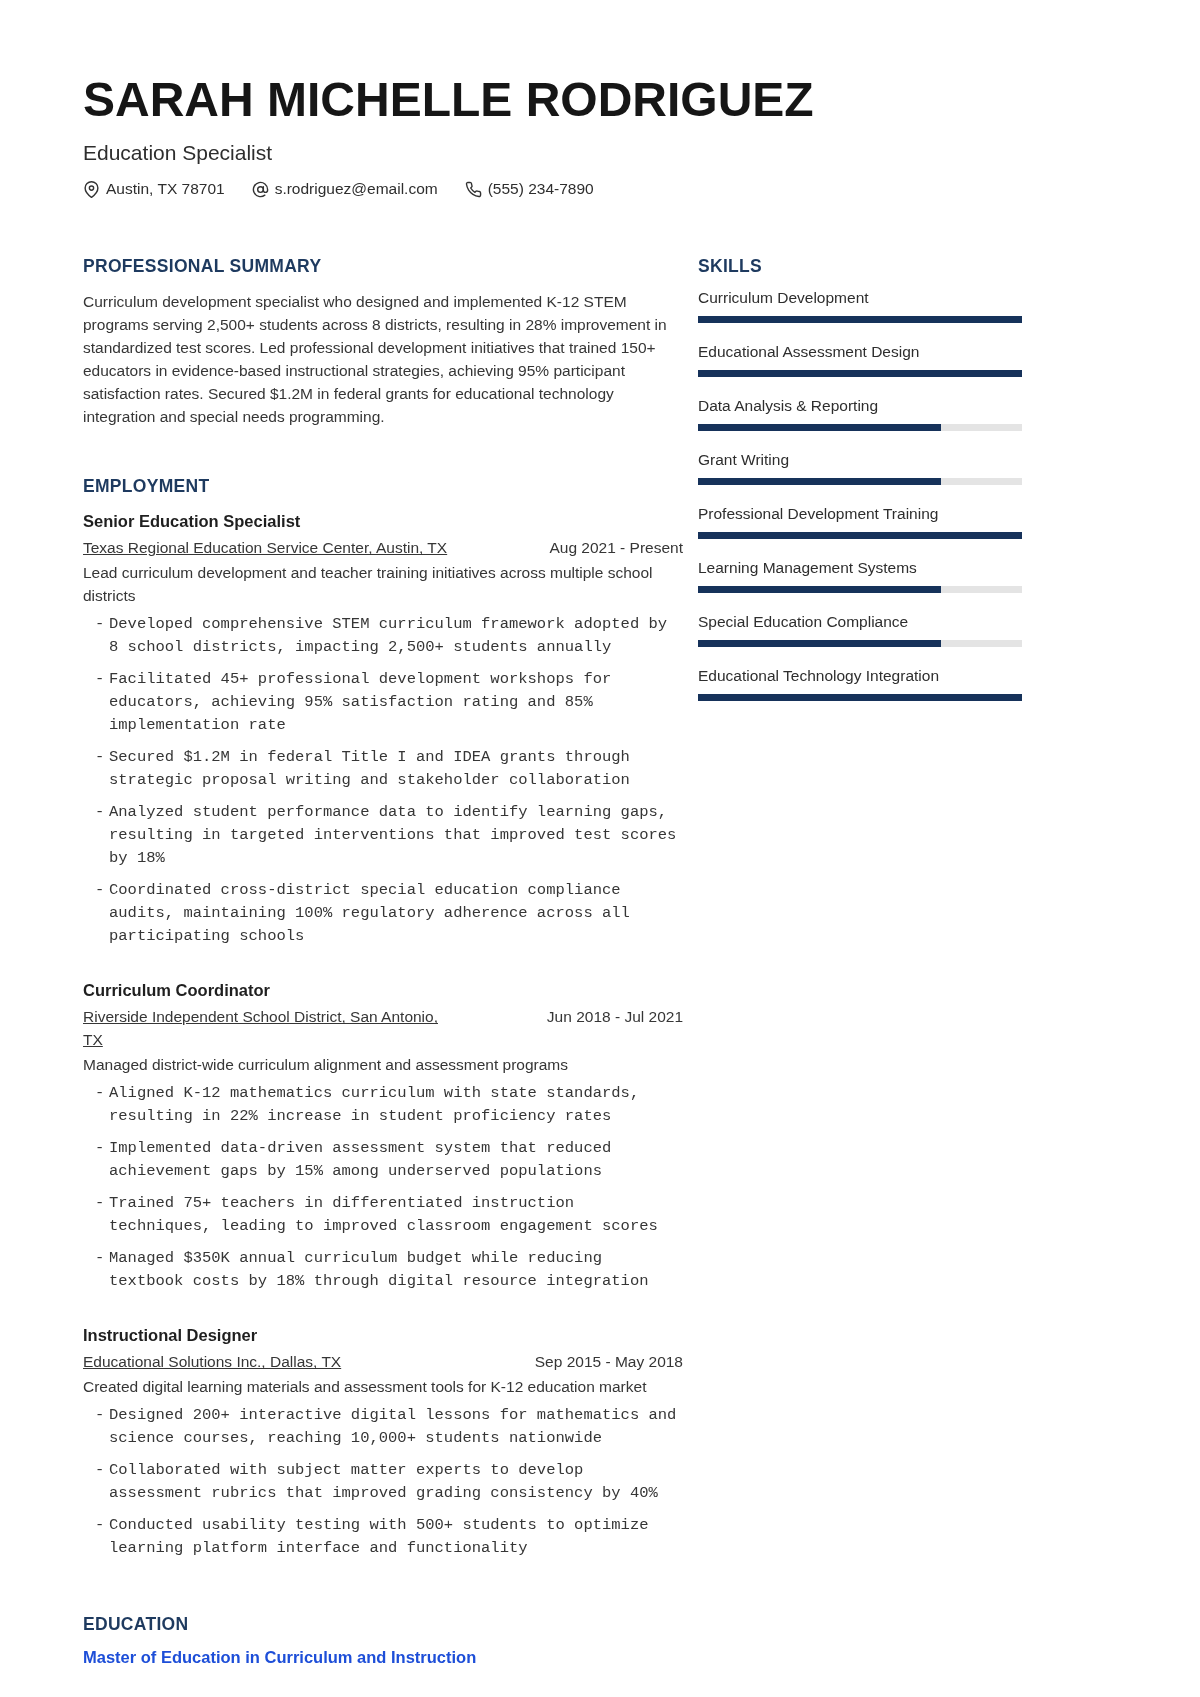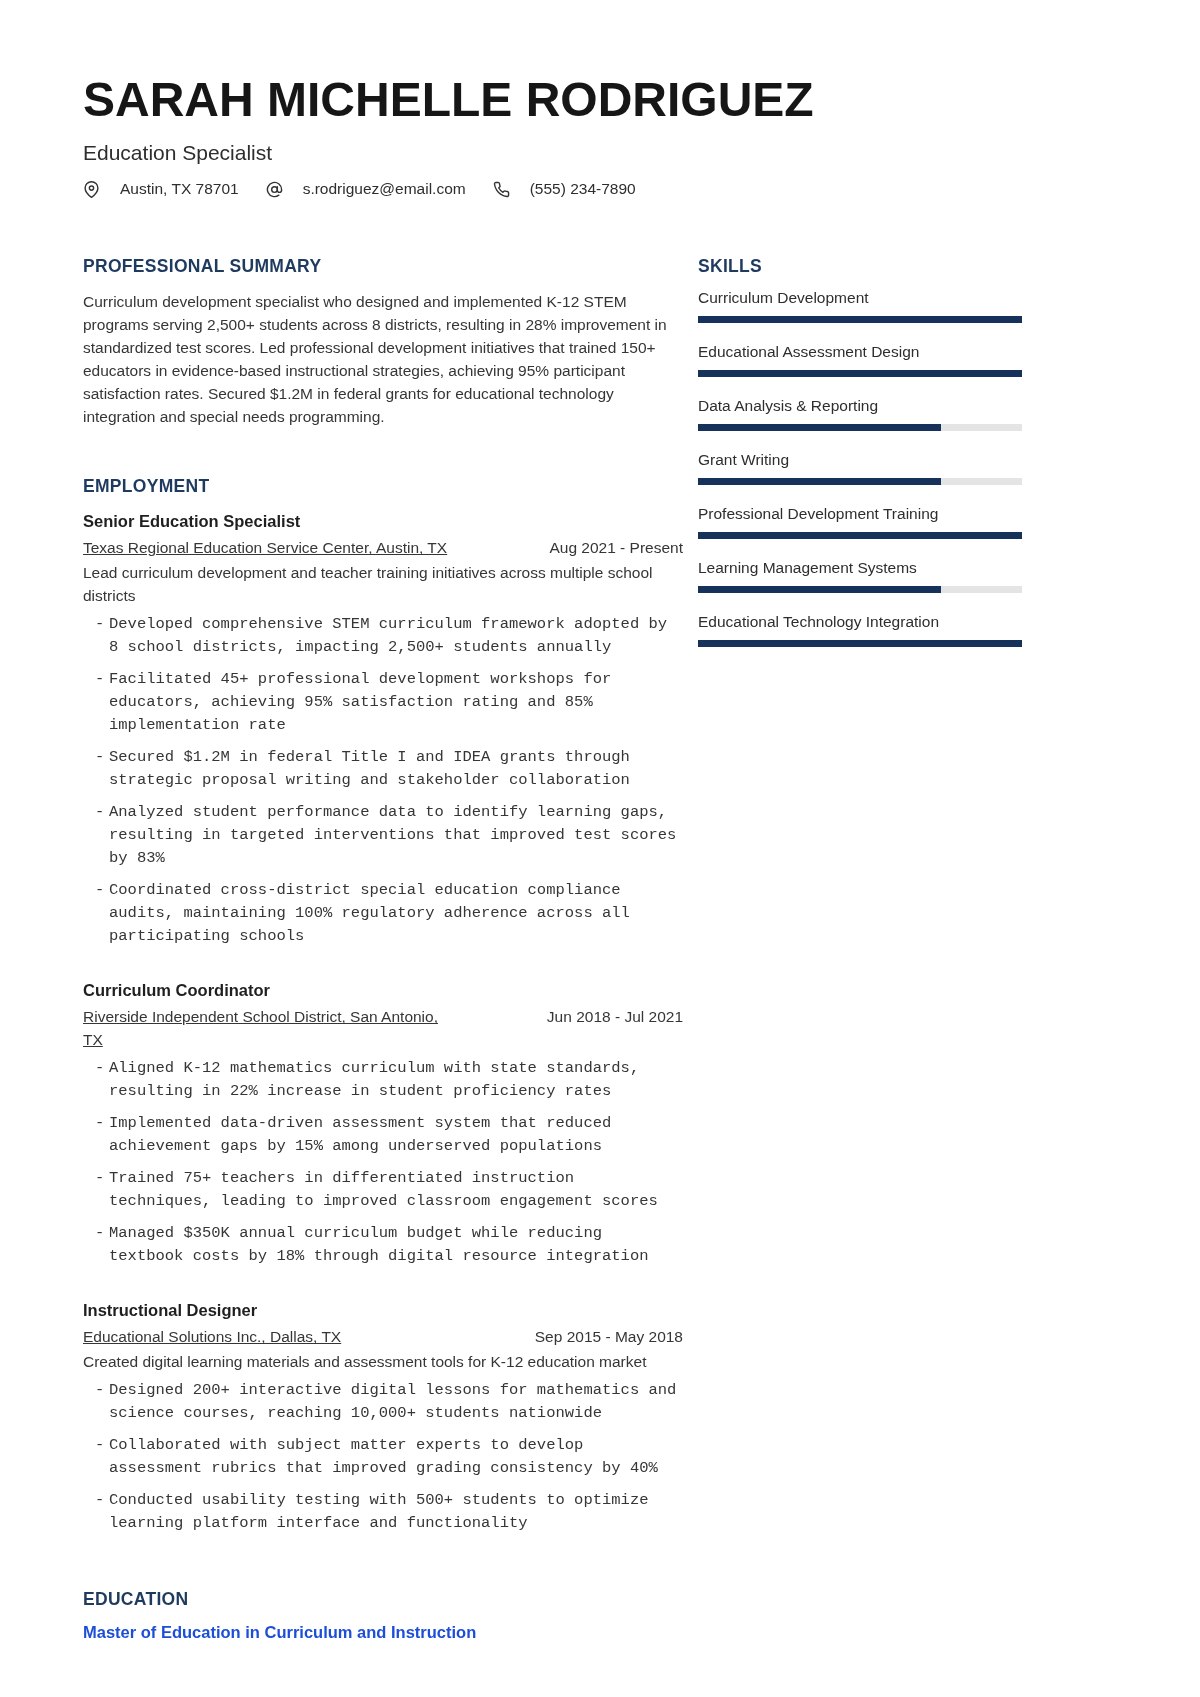--- a/index.html
+++ b/index.html
@@ -12,7 +12,7 @@
   .name { font-size:48px; font-weight:700; color:#161616; letter-spacing:0; line-height:1.15; margin:0; }
   .title { font-size:21px; color:#2e2e2e; margin-top:12px; line-height:1.3; }
   .contact { display:flex; align-items:center; gap:27px; margin-top:14px; font-size:15.5px; color:#2e2e2e; }
-  .contact-item { display:flex; align-items:center; gap:20px; }
+  .contact-item { display:flex; align-items:center; gap:6px; }
   .contact-item svg { display:block; }
 
   

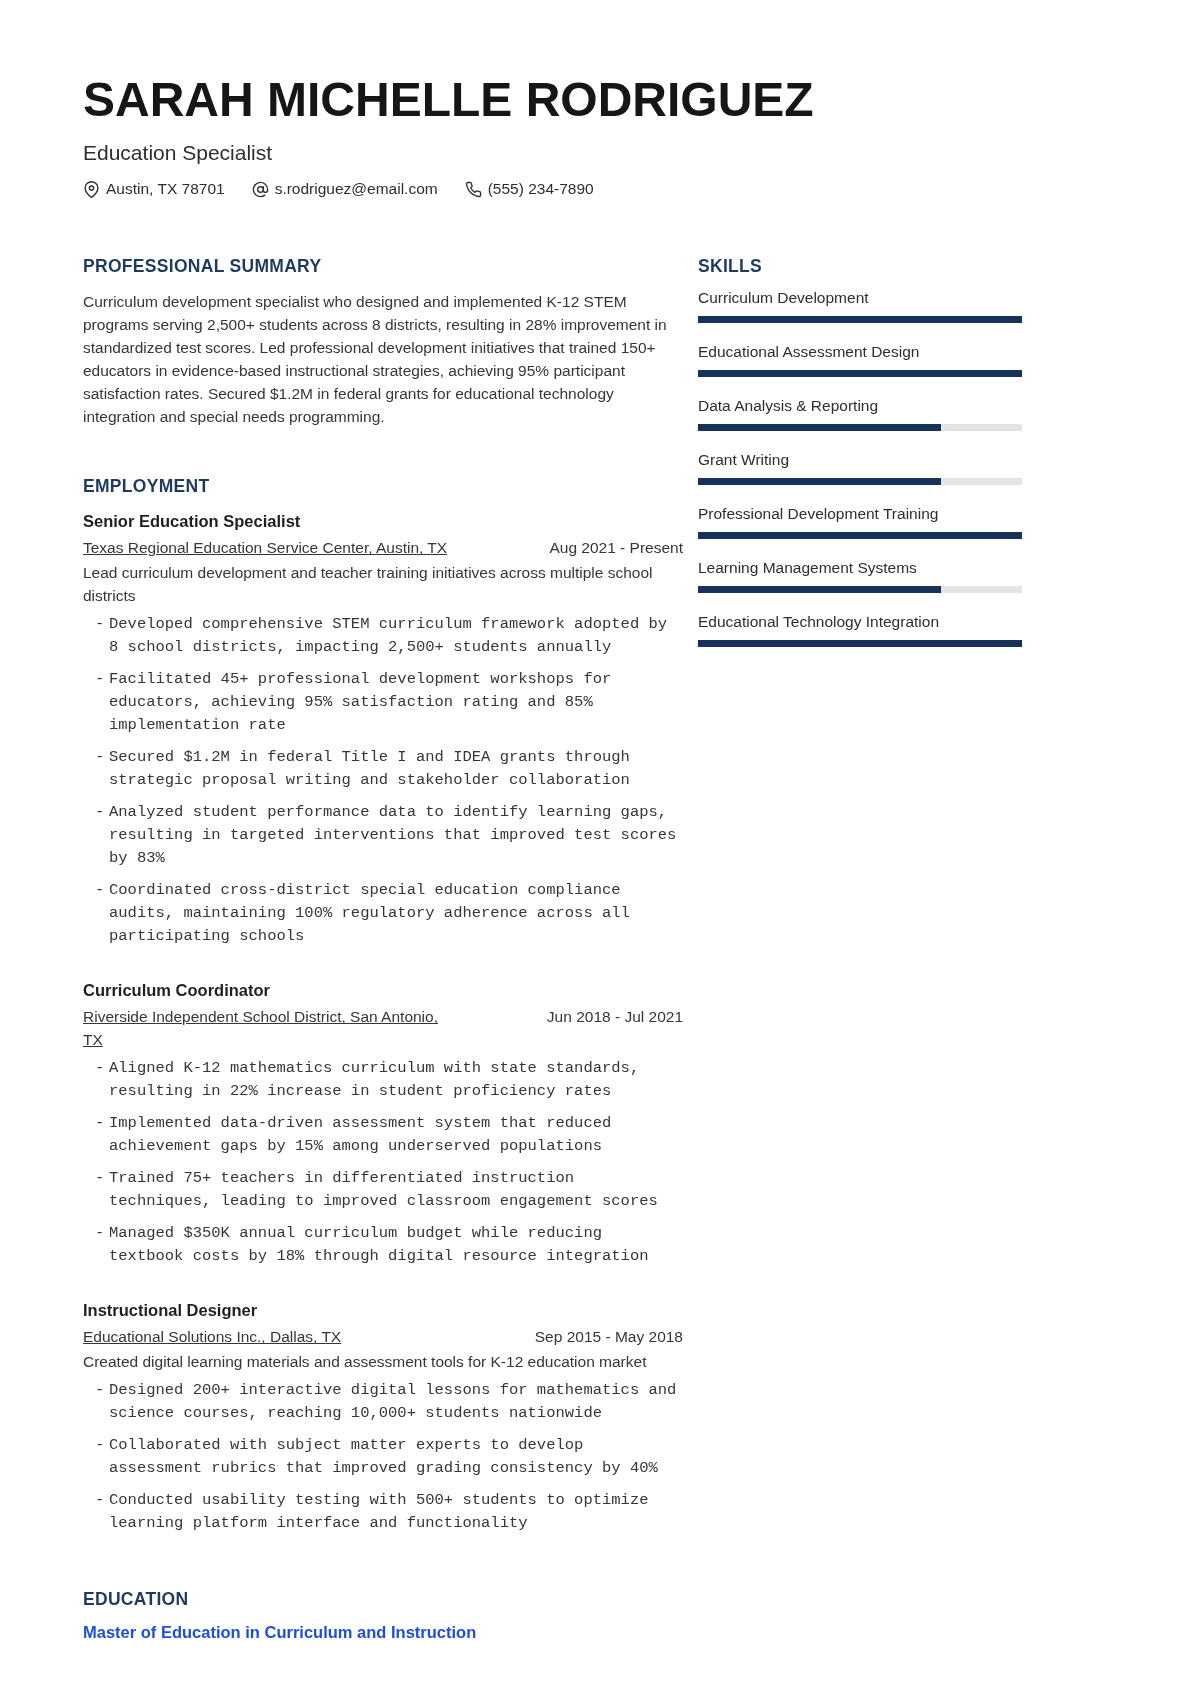--- a/index.html
+++ b/index.html
@@ -189,6 +189,12 @@
           </div>
       </div>
       <div class="skill">
+        <div class="skill-label">Special Education Compliance</div>
+        <div class="skill-track">
+            <div class="skill-fill" style="width: 75%;"></div>
+          </div>
+      </div>
+      <div class="skill">
         <div class="skill-label">Educational Technology Integration</div>
         <div class="skill-track">
             <div class="skill-fill" style="width: 100%;"></div>

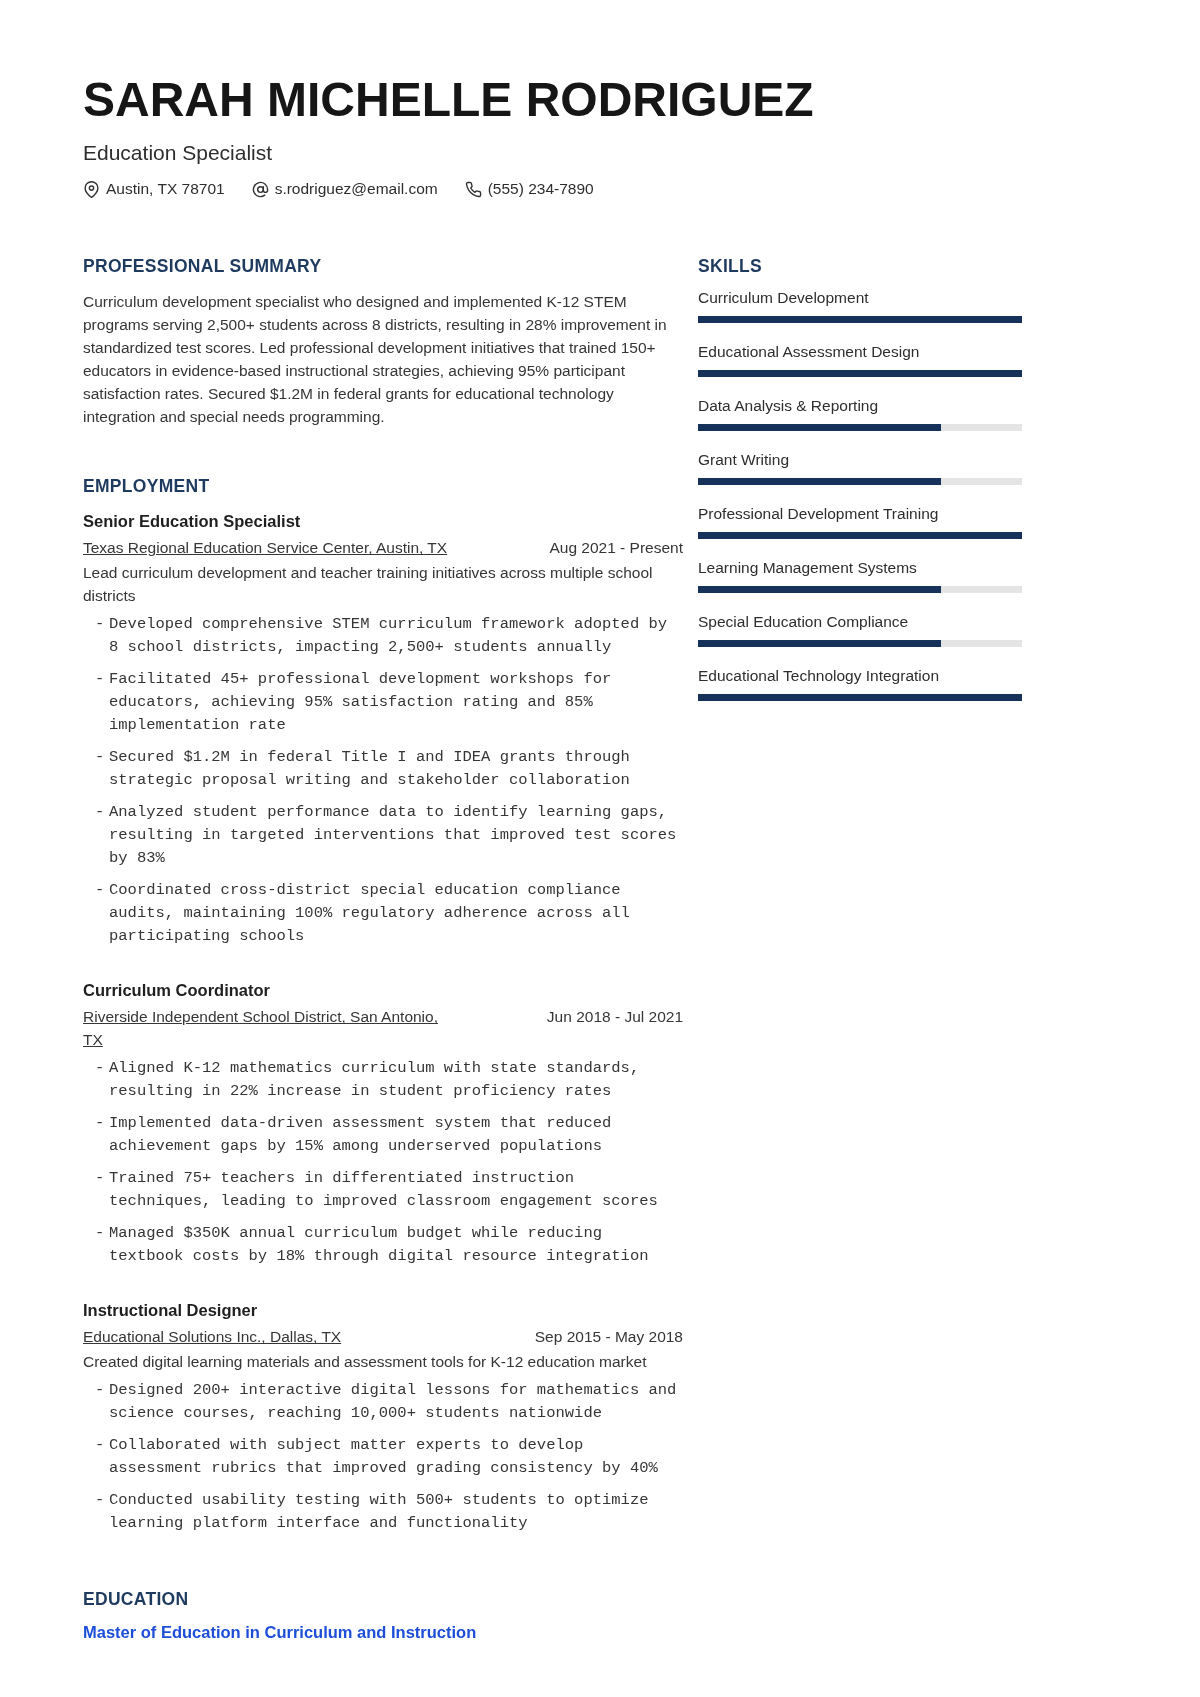--- a/index.html
+++ b/index.html
@@ -108,7 +108,7 @@
             <li>Developed comprehensive STEM curriculum framework adopted by 8 school districts, impacting 2,500+ students annually</li>
             <li>Facilitated 45+ professional development workshops for educators, achieving 95% satisfaction rating and 85% implementation rate</li>
             <li>Secured $1.2M in federal Title I and IDEA grants through strategic proposal writing and stakeholder collaboration</li>
-            <li>Analyzed student performance data to identify learning gaps, resulting in targeted interventions that improved test scores by 83%</li>
+            <li>Analyzed student performance data to identify learning gaps, resulting in targeted interventions that improved test scores by 18%</li>
             <li>Coordinated cross-district special education compliance audits, maintaining 100% regulatory adherence across all participating schools</li>
           </ul>
         </div>

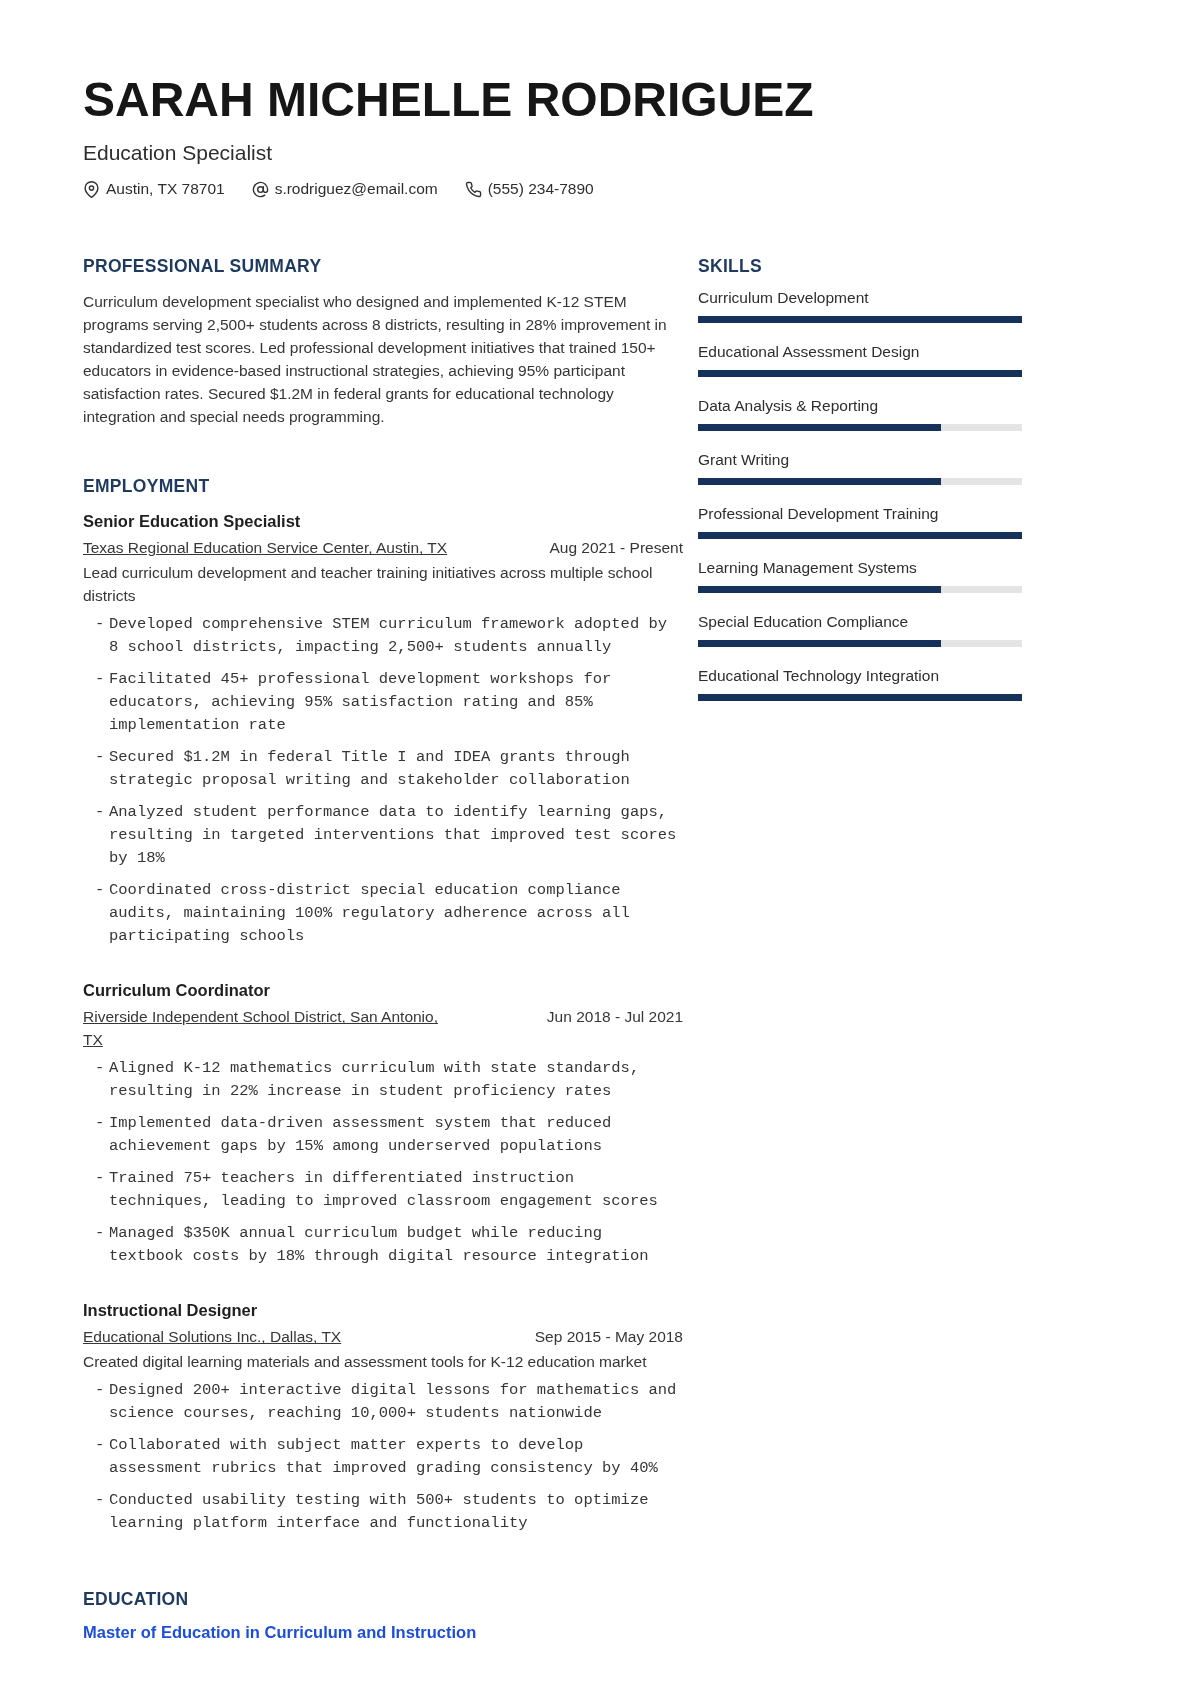--- a/index.html
+++ b/index.html
@@ -119,6 +119,7 @@
             <div class="job-company">Riverside Independent School District, San Antonio, TX</div>
             <div class="job-dates">Jun 2018 - Jul 2021</div>
           </div>
+          <div class="job-desc">Managed district-wide curriculum alignment and assessment programs</div>
           <ul class="bullets">
             <li>Aligned K-12 mathematics curriculum with state standards, resulting in 22% increase in student proficiency rates</li>
             <li>Implemented data-driven assessment system that reduced achievement gaps by 15% among underserved populations</li>

